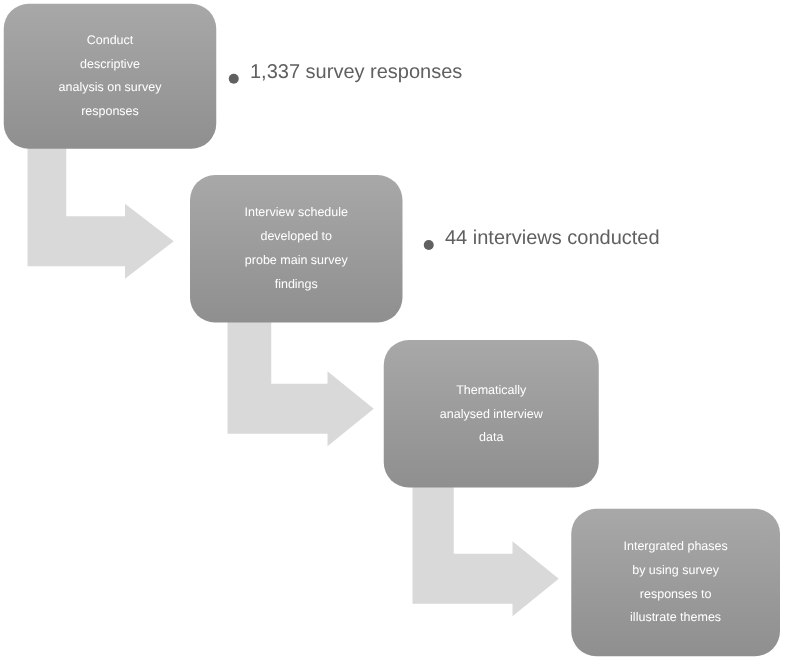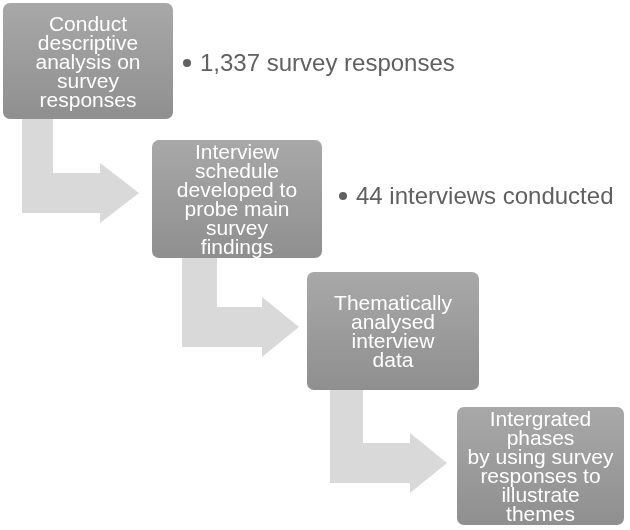--- a/index.html
+++ b/index.html
@@ -27,14 +27,14 @@
   .box {
     position: absolute;
     z-index: 1;
-    border-radius: 7px;
+    border-radius: 20px;
     background: linear-gradient(to bottom, #a8a8a8, #8f8f8f);
     display: flex;
     align-items: center;
     justify-content: center;
     text-align: center;
     color: #ffffff;
-    font-size: 21px;
+    font-size: 10px;
     line-height: 19px;
   }
   .box-label {

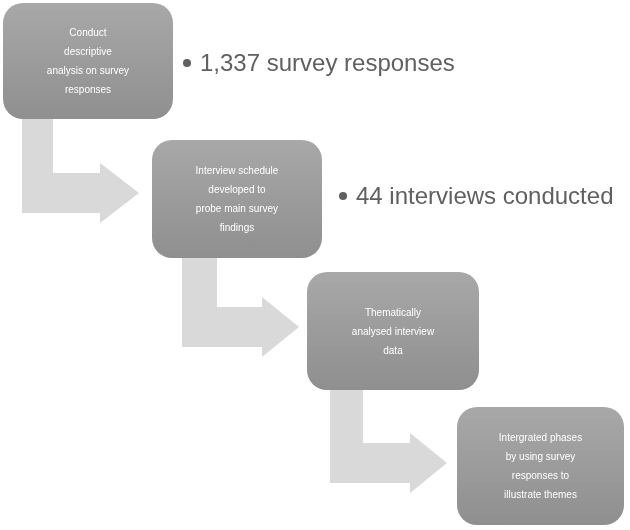--- a/index.html
+++ b/index.html
@@ -49,9 +49,9 @@
     position: absolute;
     z-index: 2;
     display: flex;
-    align-items: center;
+    align-items: flex-end;
     color: #606060;
-    font-size: 24px;
+    font-size: 16px;
     white-space: nowrap;
   }
   .dot {

